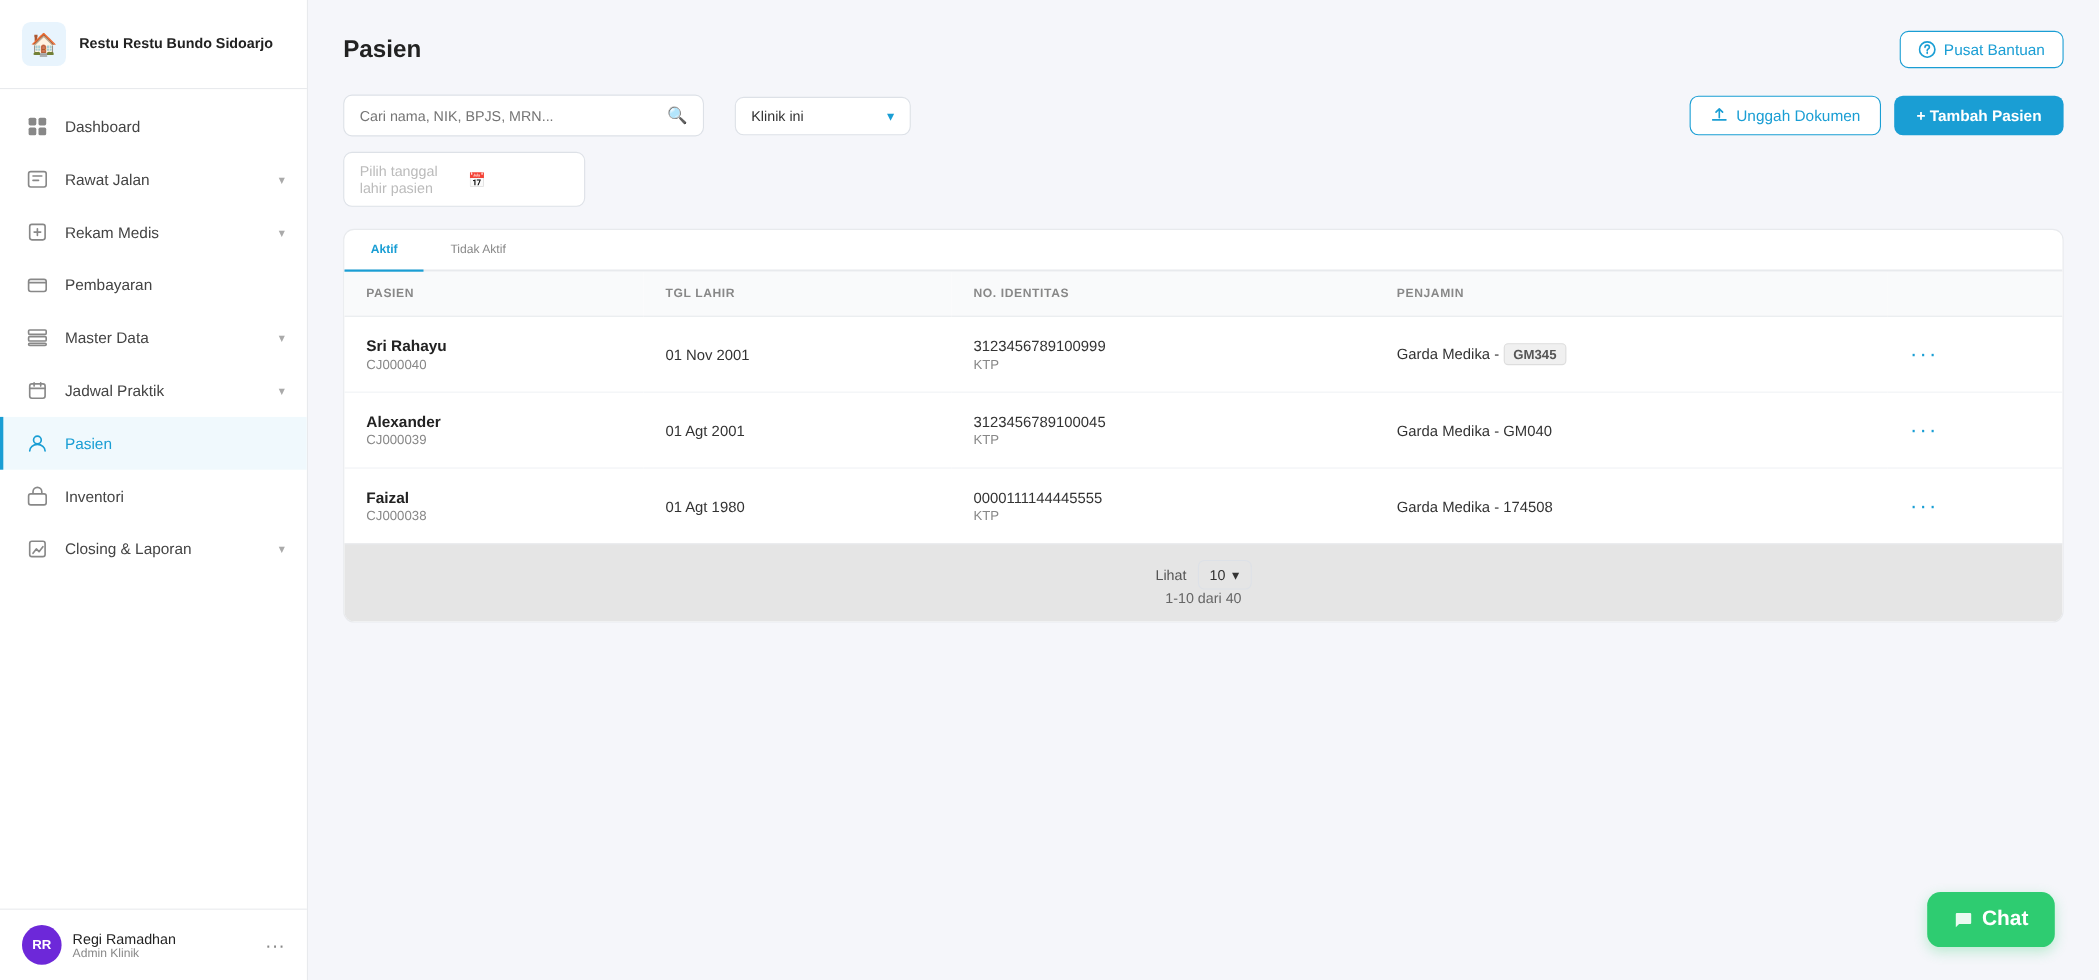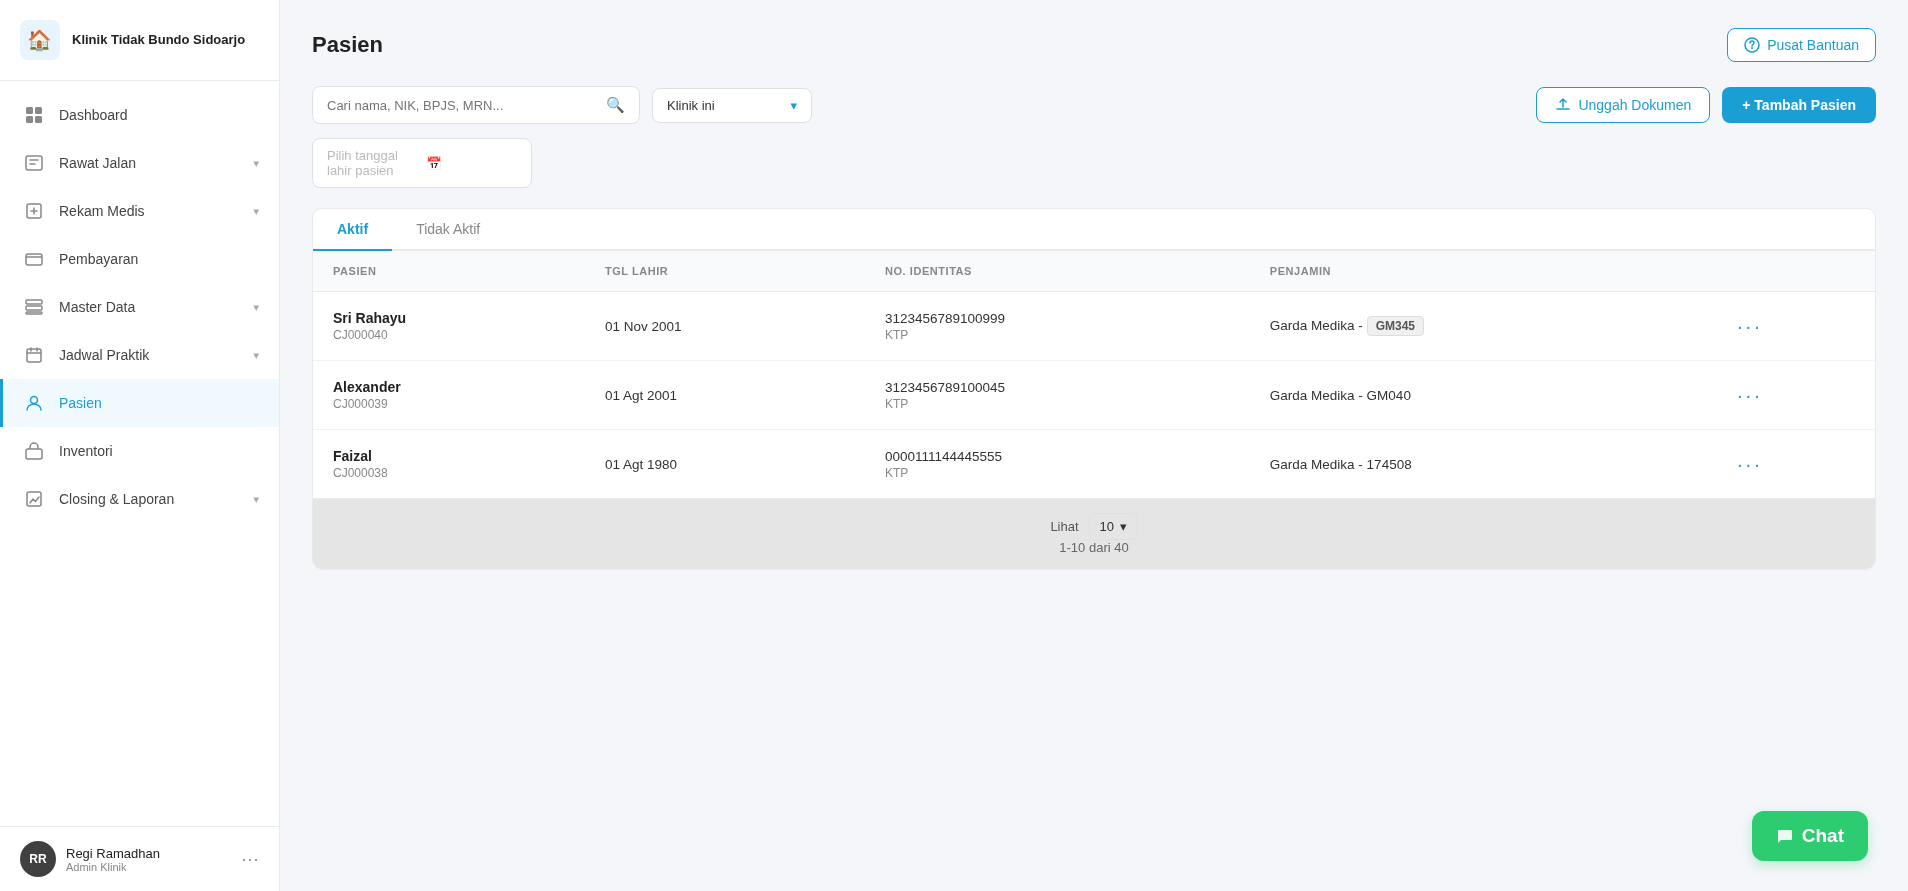--- a/index.html
+++ b/index.html
@@ -366,7 +366,7 @@
 <aside class="sidebar">
   <div class="sidebar-brand">
     <div class="sidebar-brand-icon">🏠</div>
-    <div class="sidebar-brand-text">Klinik Tidak Bundo Sidoarjo</div>
+    <div class="sidebar-brand-text">Restu Restu Bundo Sidoarjo</div>
   </div>
 
   <nav class="sidebar-nav scrollbar-thin">

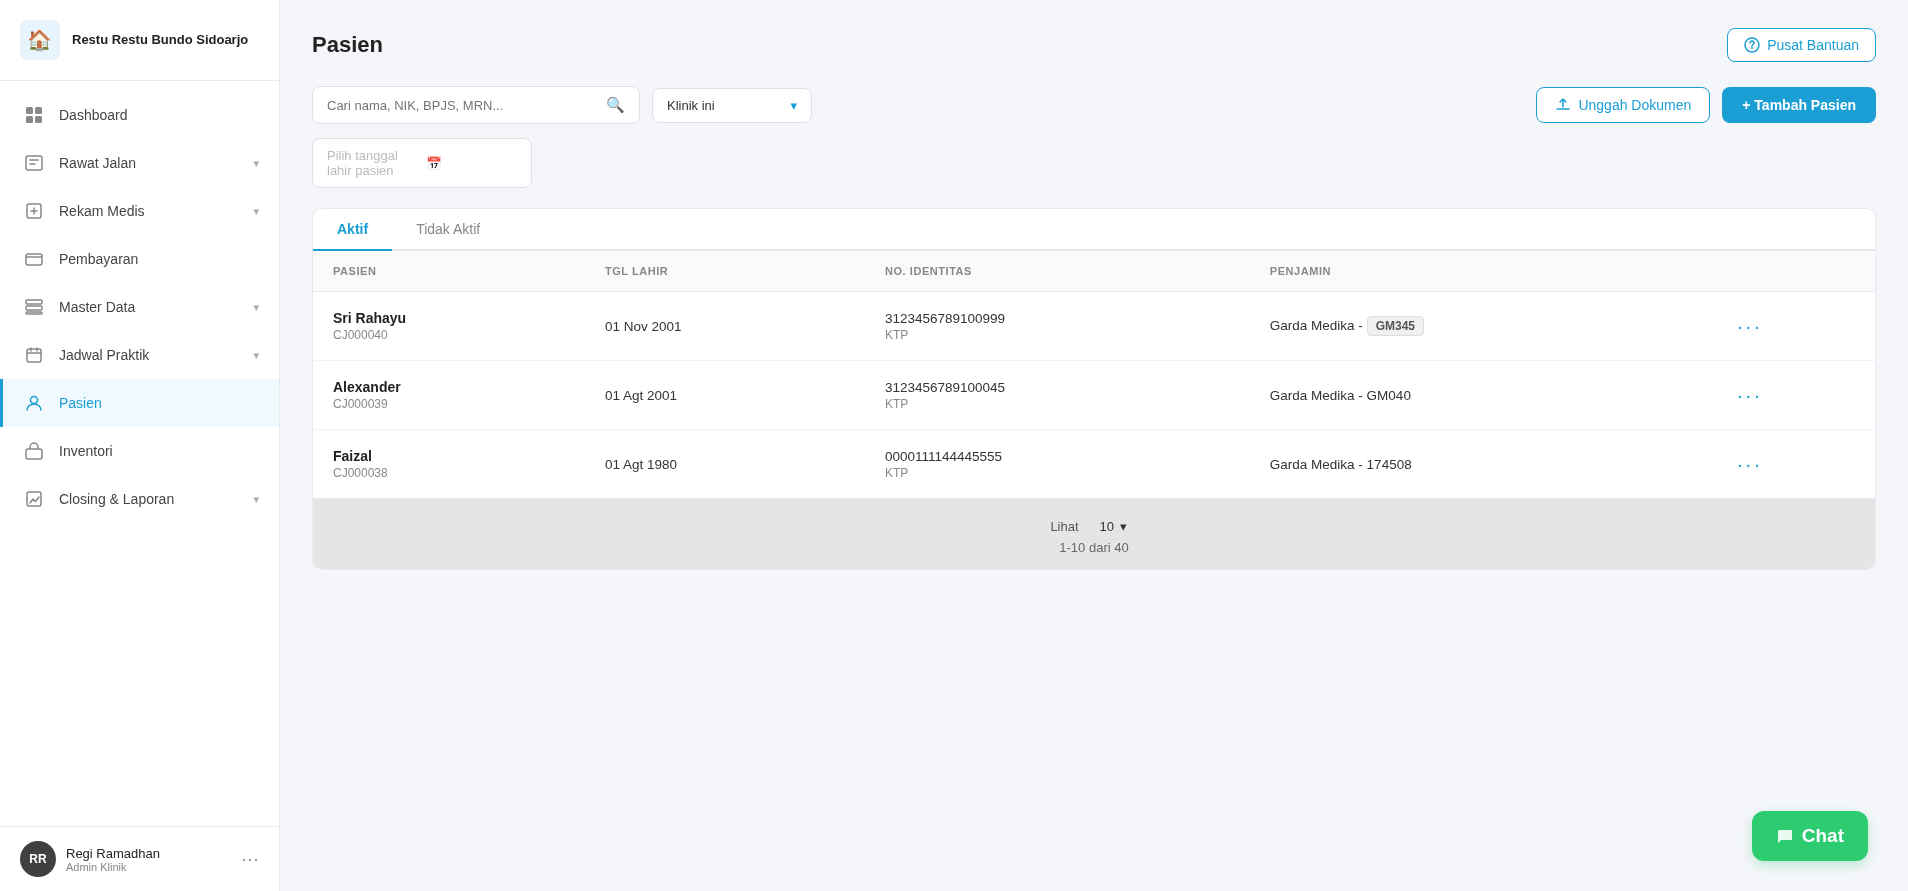--- a/index.html
+++ b/index.html
@@ -166,6 +166,7 @@
       font-size: 13px;
       color: #333;
       min-width: 160px;
+      margin-left: 16px;
     }
     .dropdown-box .dd-icon { color: #1a9ed4; margin-left: auto; }
     .action-buttons {

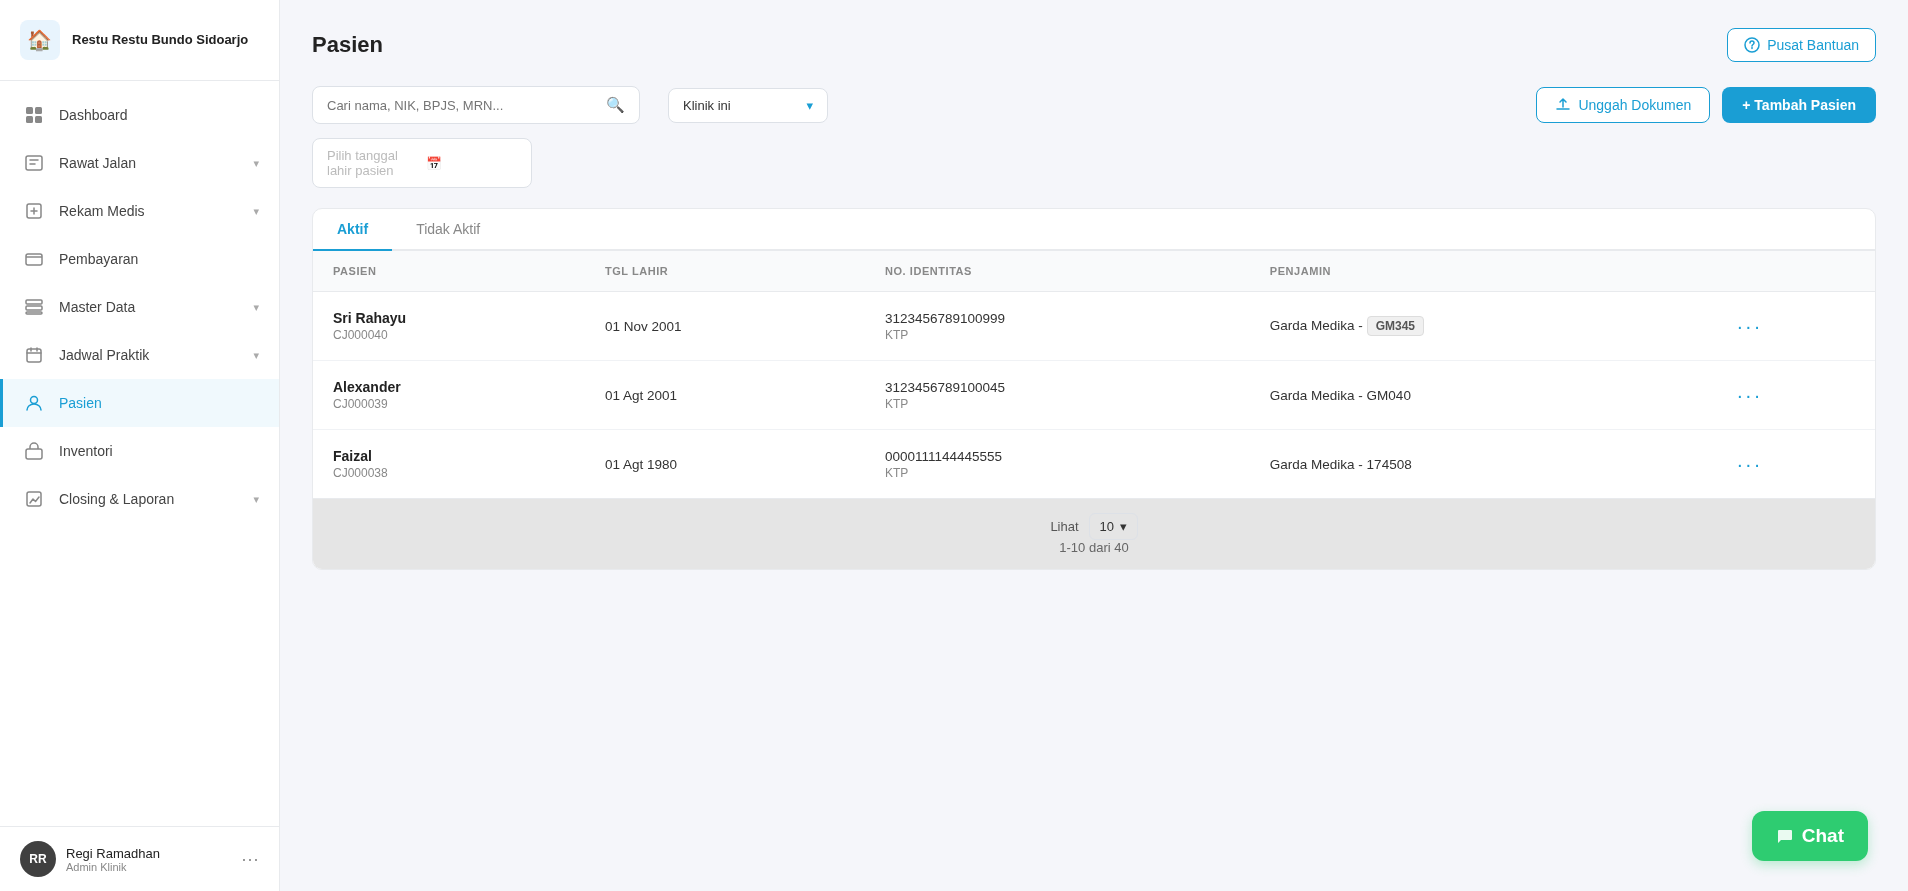--- a/index.html
+++ b/index.html
@@ -229,7 +229,7 @@
     }
     .tab {
       padding: 12px 24px;
-      font-size: 14px;
+      font-size: 11px;
       font-weight: 500;
       color: #888;
       cursor: pointer;

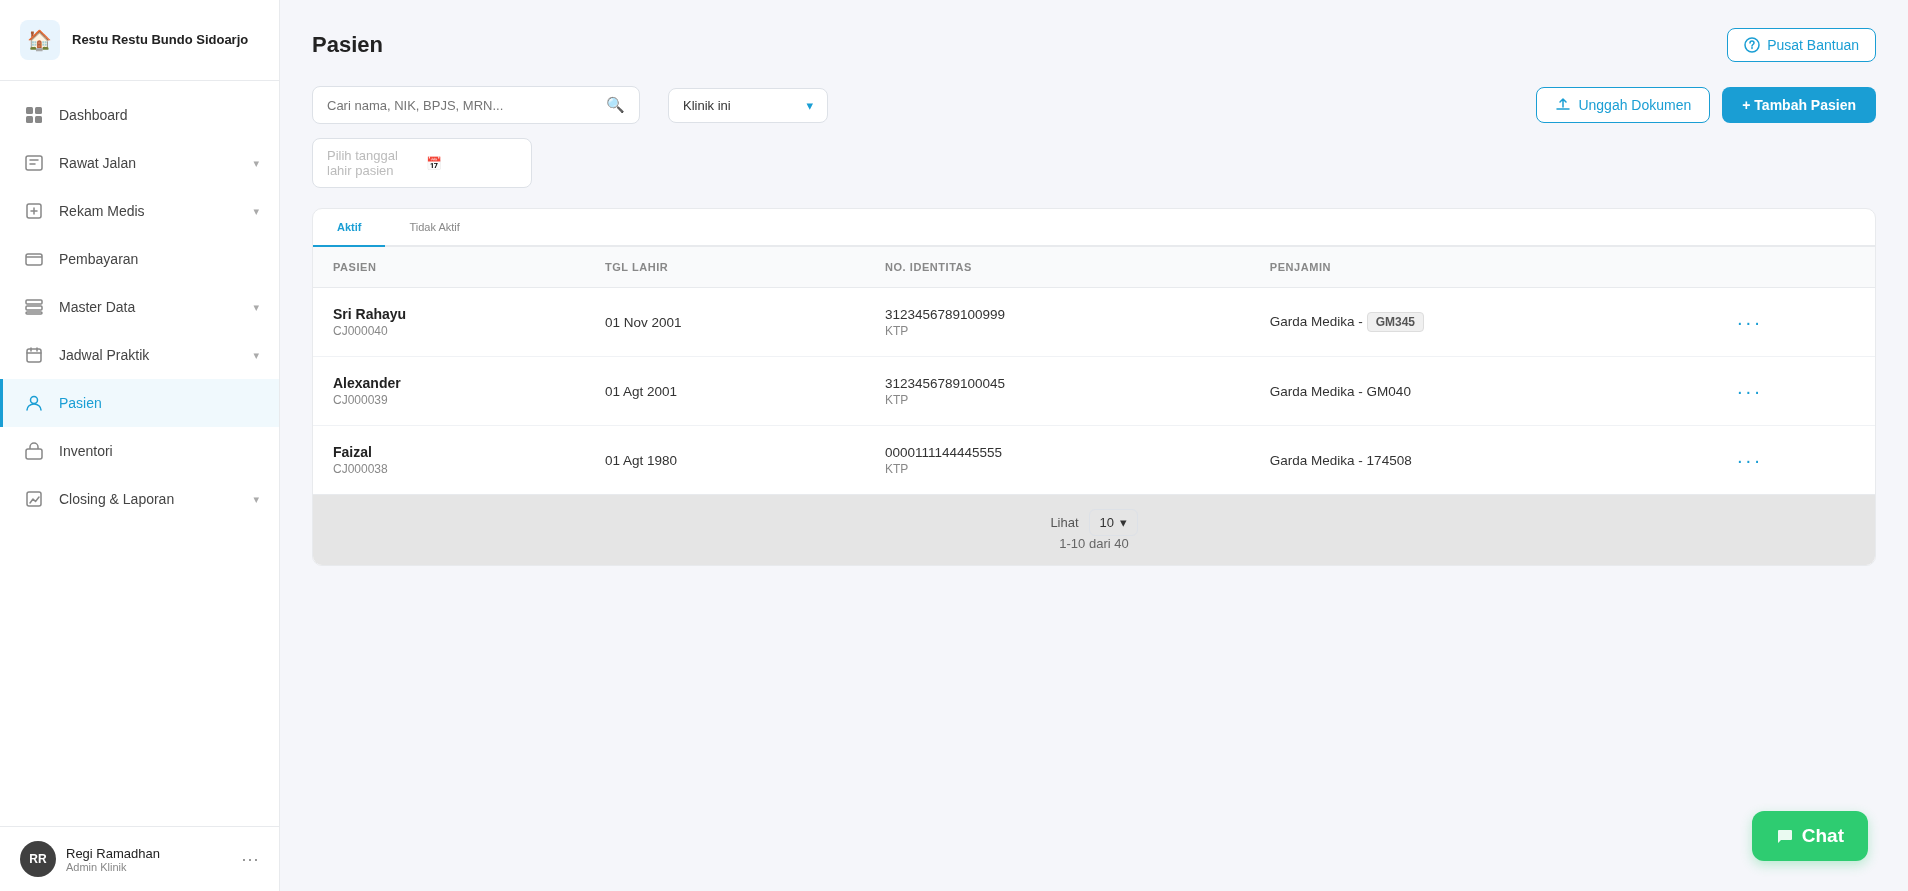--- a/index.html
+++ b/index.html
@@ -463,7 +463,7 @@
   </nav>
 
   <div class="sidebar-footer">
-    <div class="sidebar-avatar" style="background:#404040; font-size:12px; font-weight:700;">RR</div>
+    <div class="sidebar-avatar" style="background:#6d28d9; font-size:12px; font-weight:700;">RR</div>
     <div class="sidebar-user-info">
       <div class="sidebar-user-name">Regi Ramadhan</div>
       <div class="sidebar-user-role">Admin Klinik</div>

